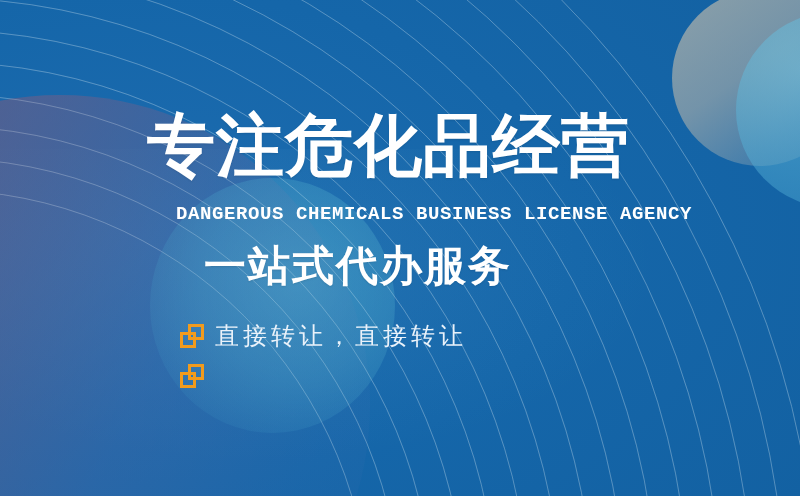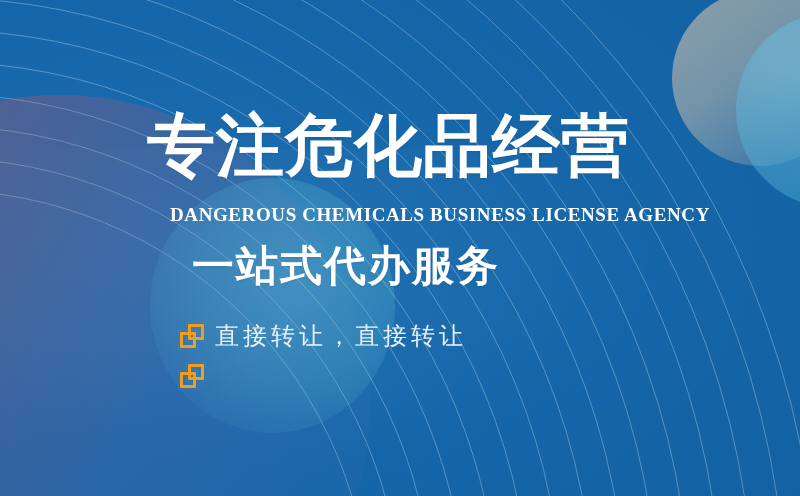--- a/index.html
+++ b/index.html
@@ -142,7 +142,7 @@
 
   .subtitle-en {
     position: absolute;
-    left: 170px;
+    left: 176px;
     top: 205px;
     color: #ffffff;
     font-size: 19px;
@@ -150,7 +150,7 @@
     font-weight: bold;
     letter-spacing: 0.6px;
     white-space: nowrap;
-    font-family: Liberation Serif, serif;
+    font-family: Liberation Mono, monospace;
   }
 
   .headline2 {

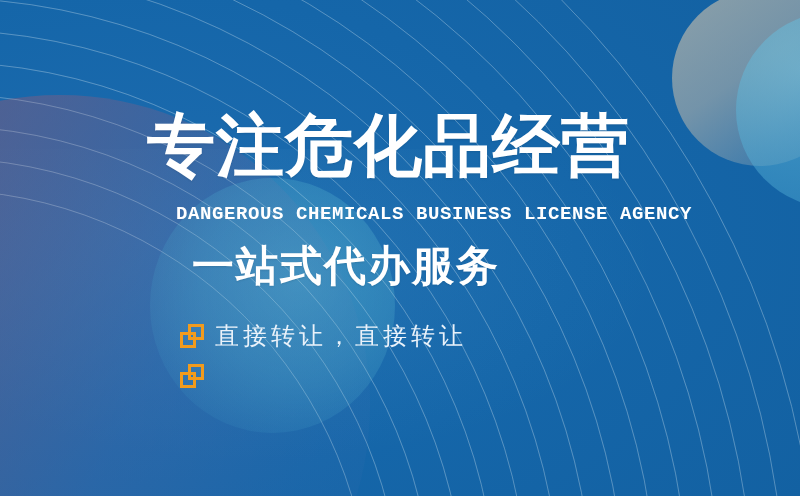--- a/index.html
+++ b/index.html
@@ -155,7 +155,7 @@
 
   .headline2 {
     position: absolute;
-    left: 192px;
+    left: 204px;
     top: 245px;
     color: #ffffff;
     font-size: 42px;

